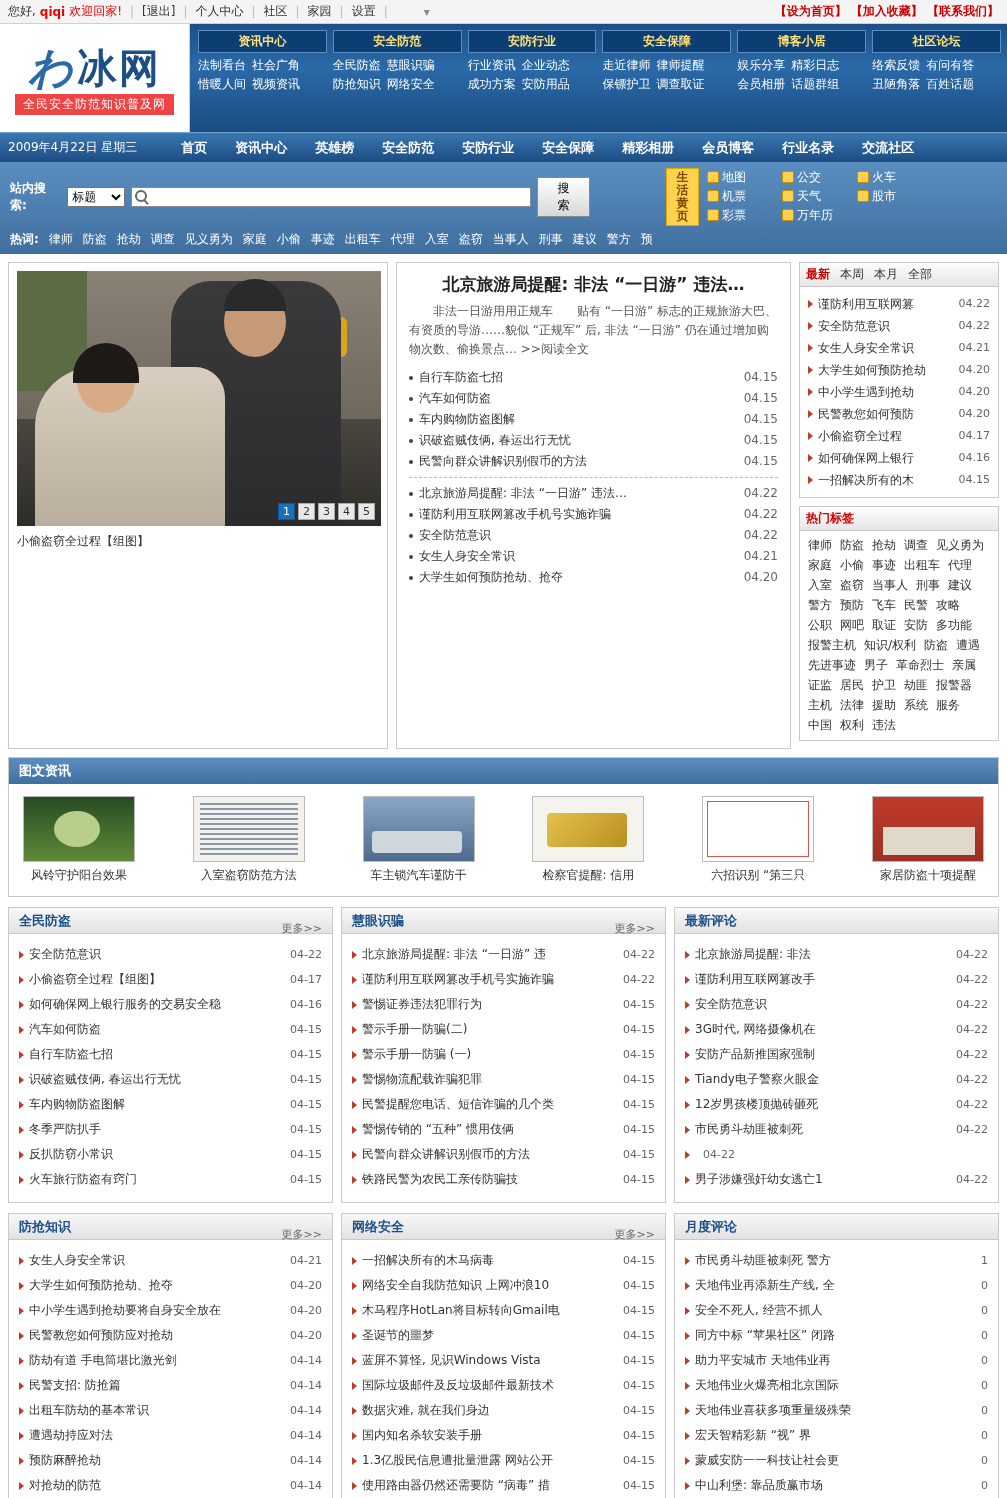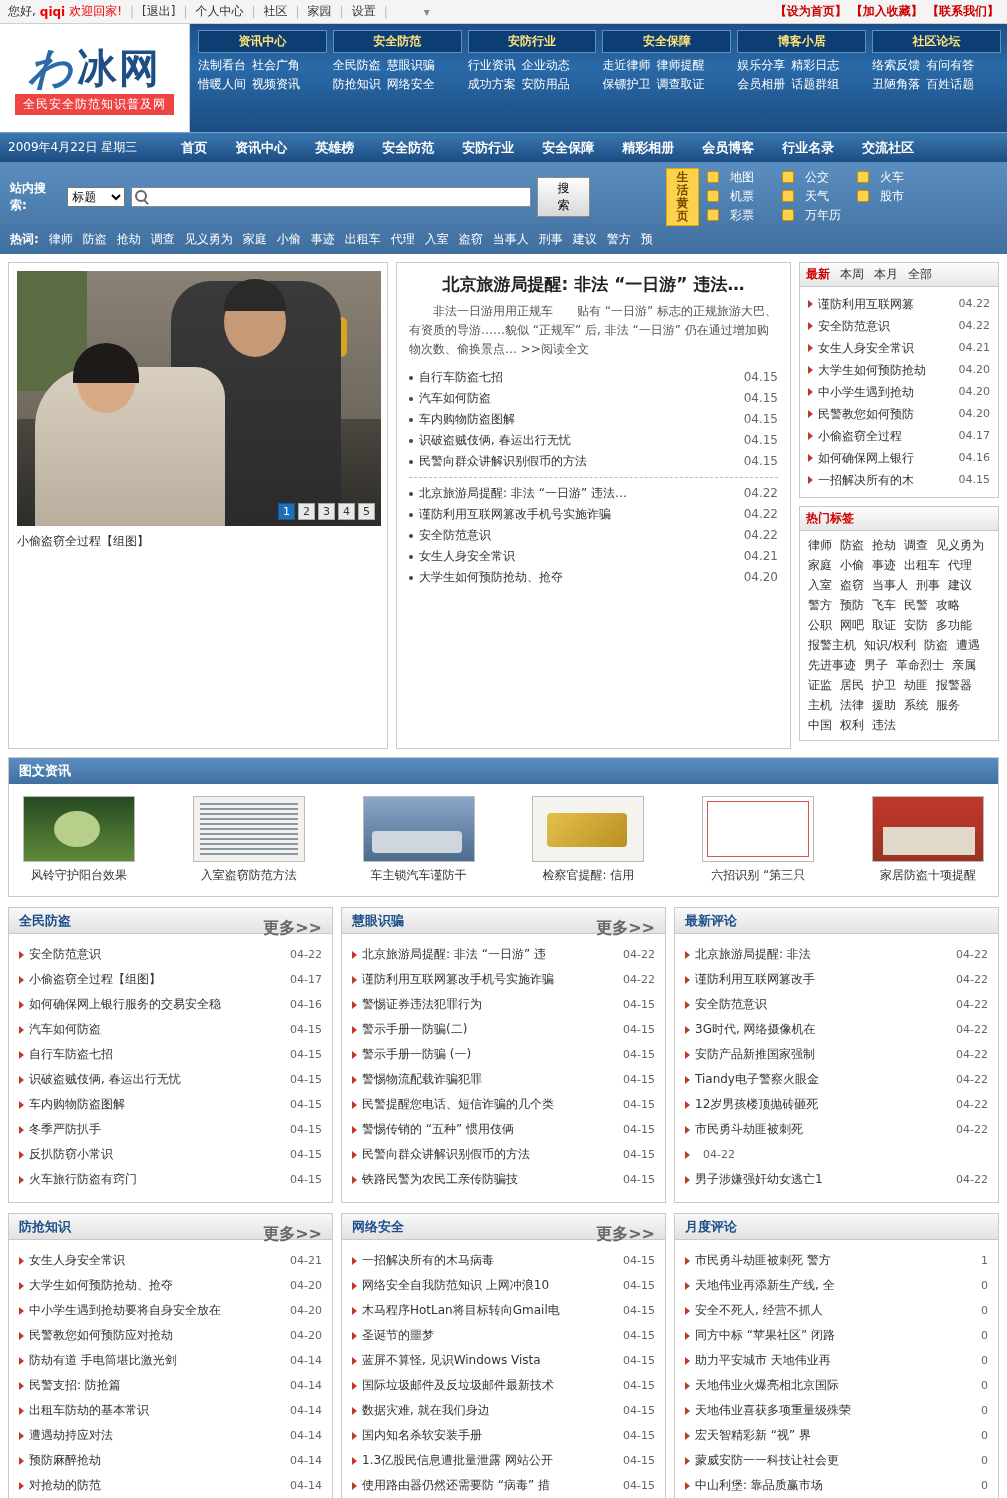--- a/index.html
+++ b/index.html
@@ -191,7 +191,7 @@
     width: 75px;
     display: flex;
     align-items: center;
-    gap: 11px;
+    gap: 3px;
     color: #fff;
     text-decoration: none;
     font-size: 12px;

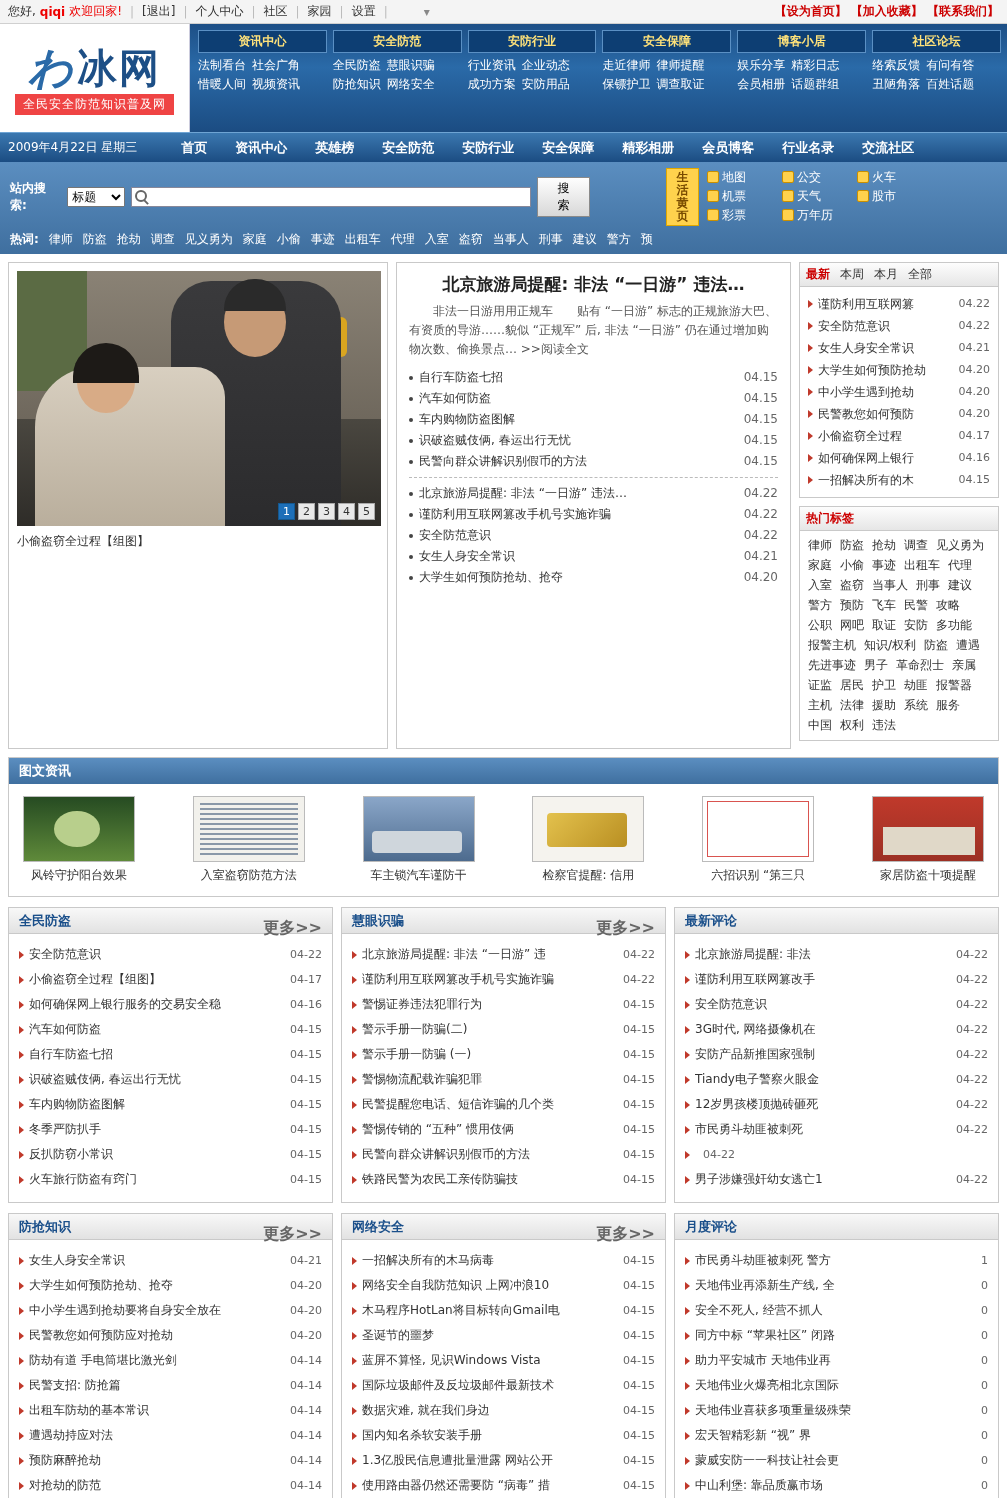--- a/index.html
+++ b/index.html
@@ -432,8 +432,8 @@
   }
   .block-head .more {
     margin-left: auto;
-    font-weight: bold;
-    font-size: 16px;
+    font-weight: normal;
+    font-size: 11px;
     color: #666;
     text-decoration: none;
     margin-top: 15px;

